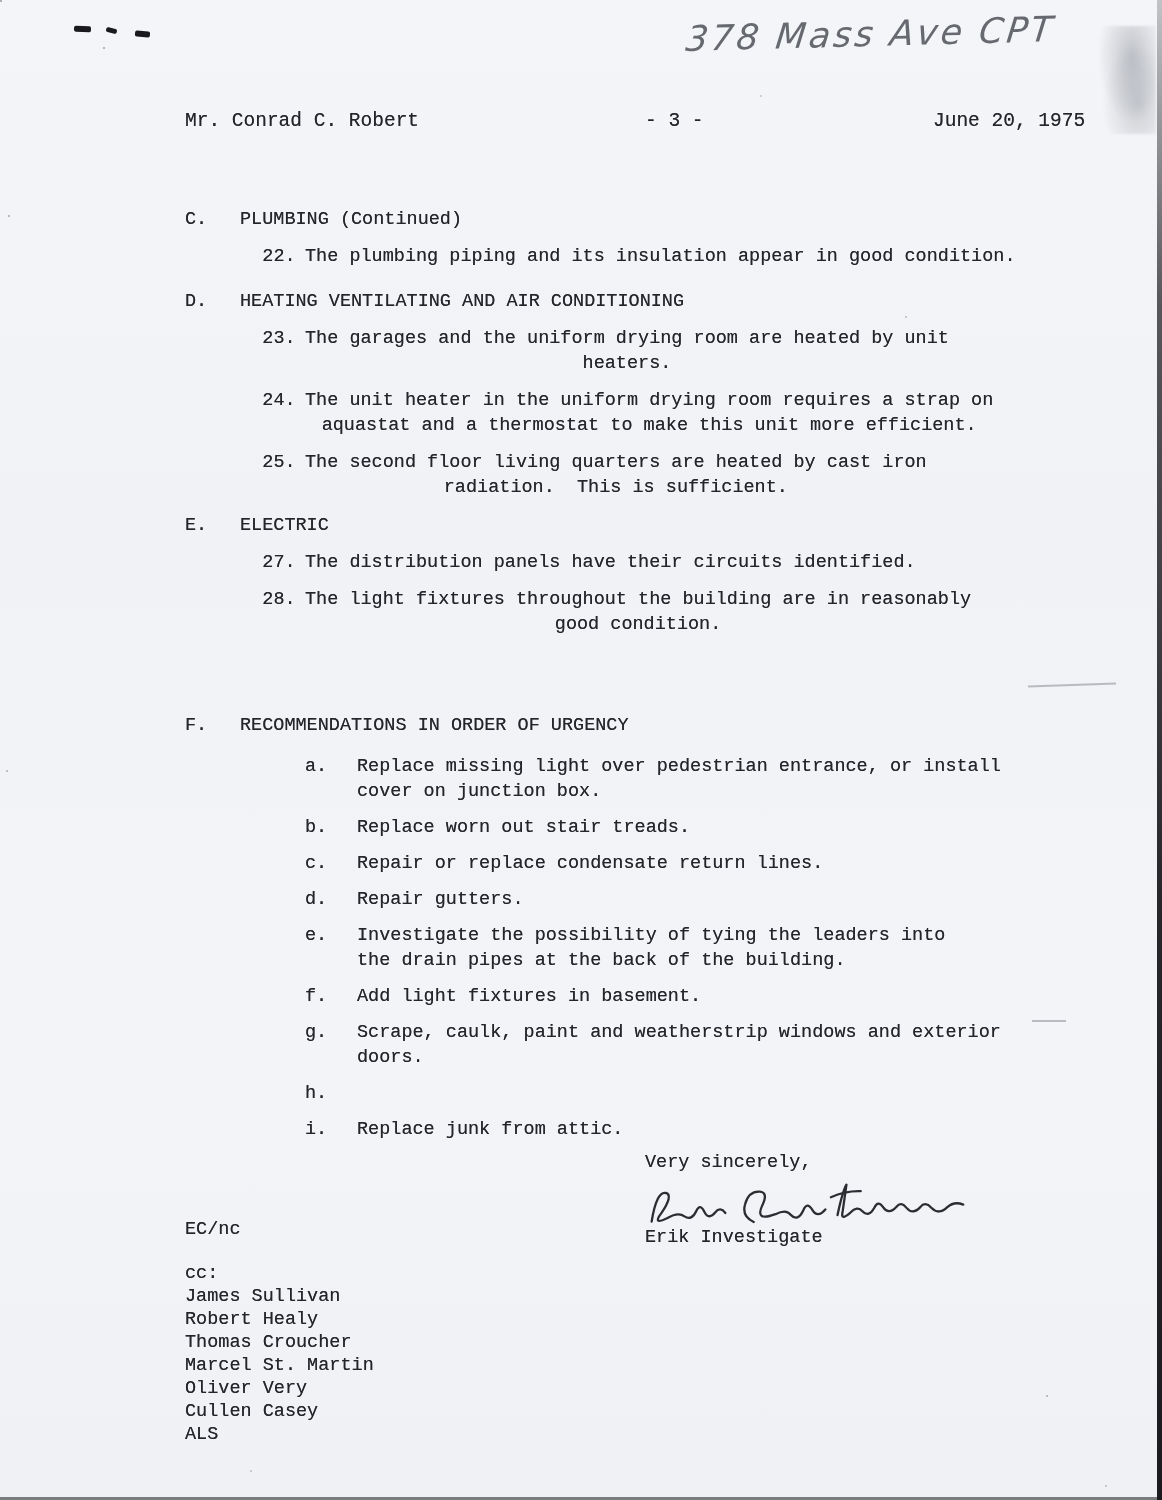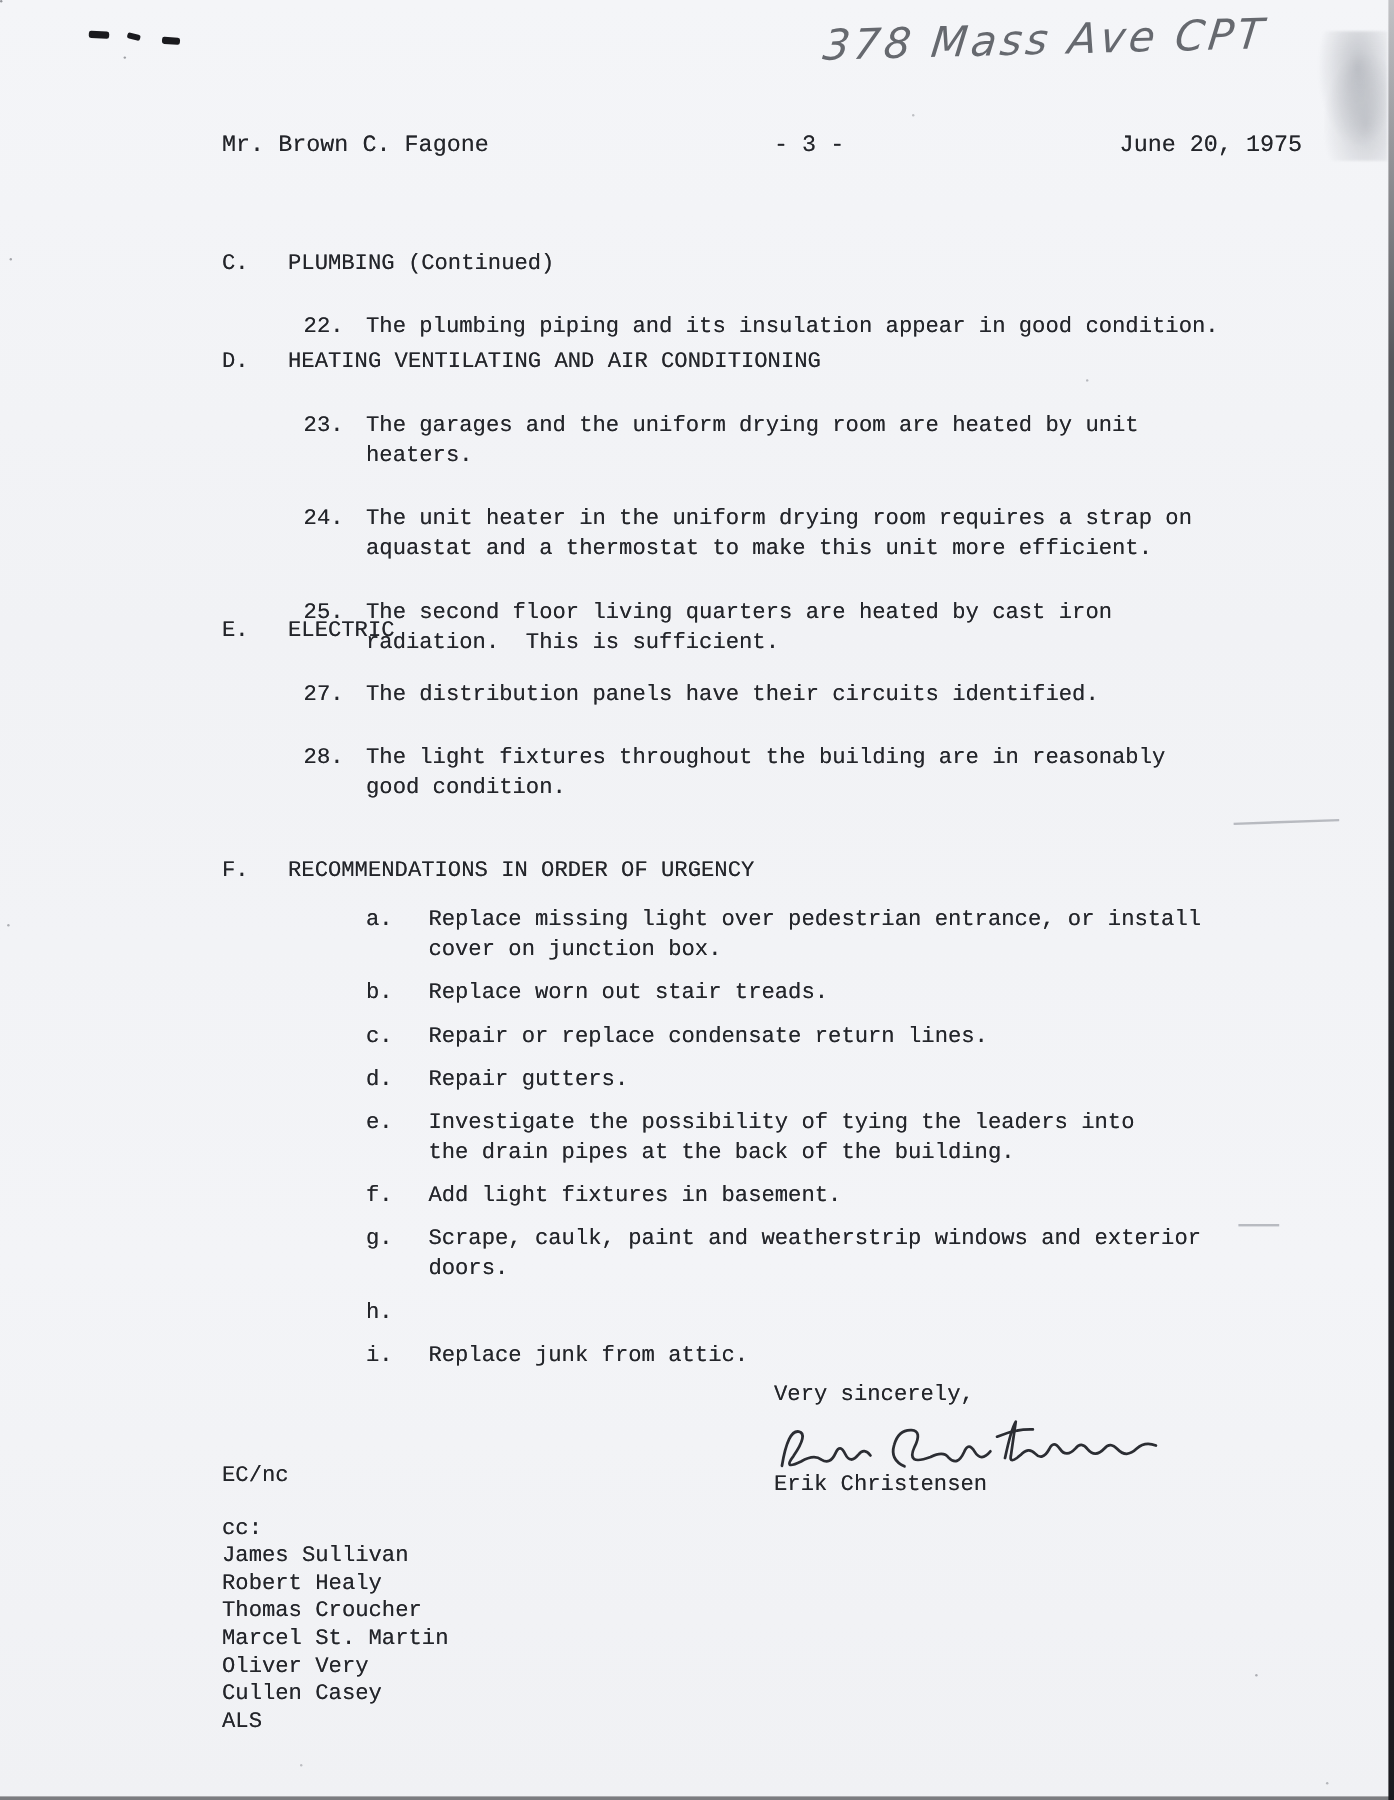--- a/index.html
+++ b/index.html
@@ -80,7 +80,7 @@
   <div class="note">378 Mass Ave CPT</div>
 
   <div class="header">
-    <span class="addr">Mr. Brown C. Fagone</span>
+    <span class="addr">Mr. Conrad C. Robert</span>
     <span class="pg">- 3 -</span>
     <span class="dt">June 20, 1975</span>
   </div>

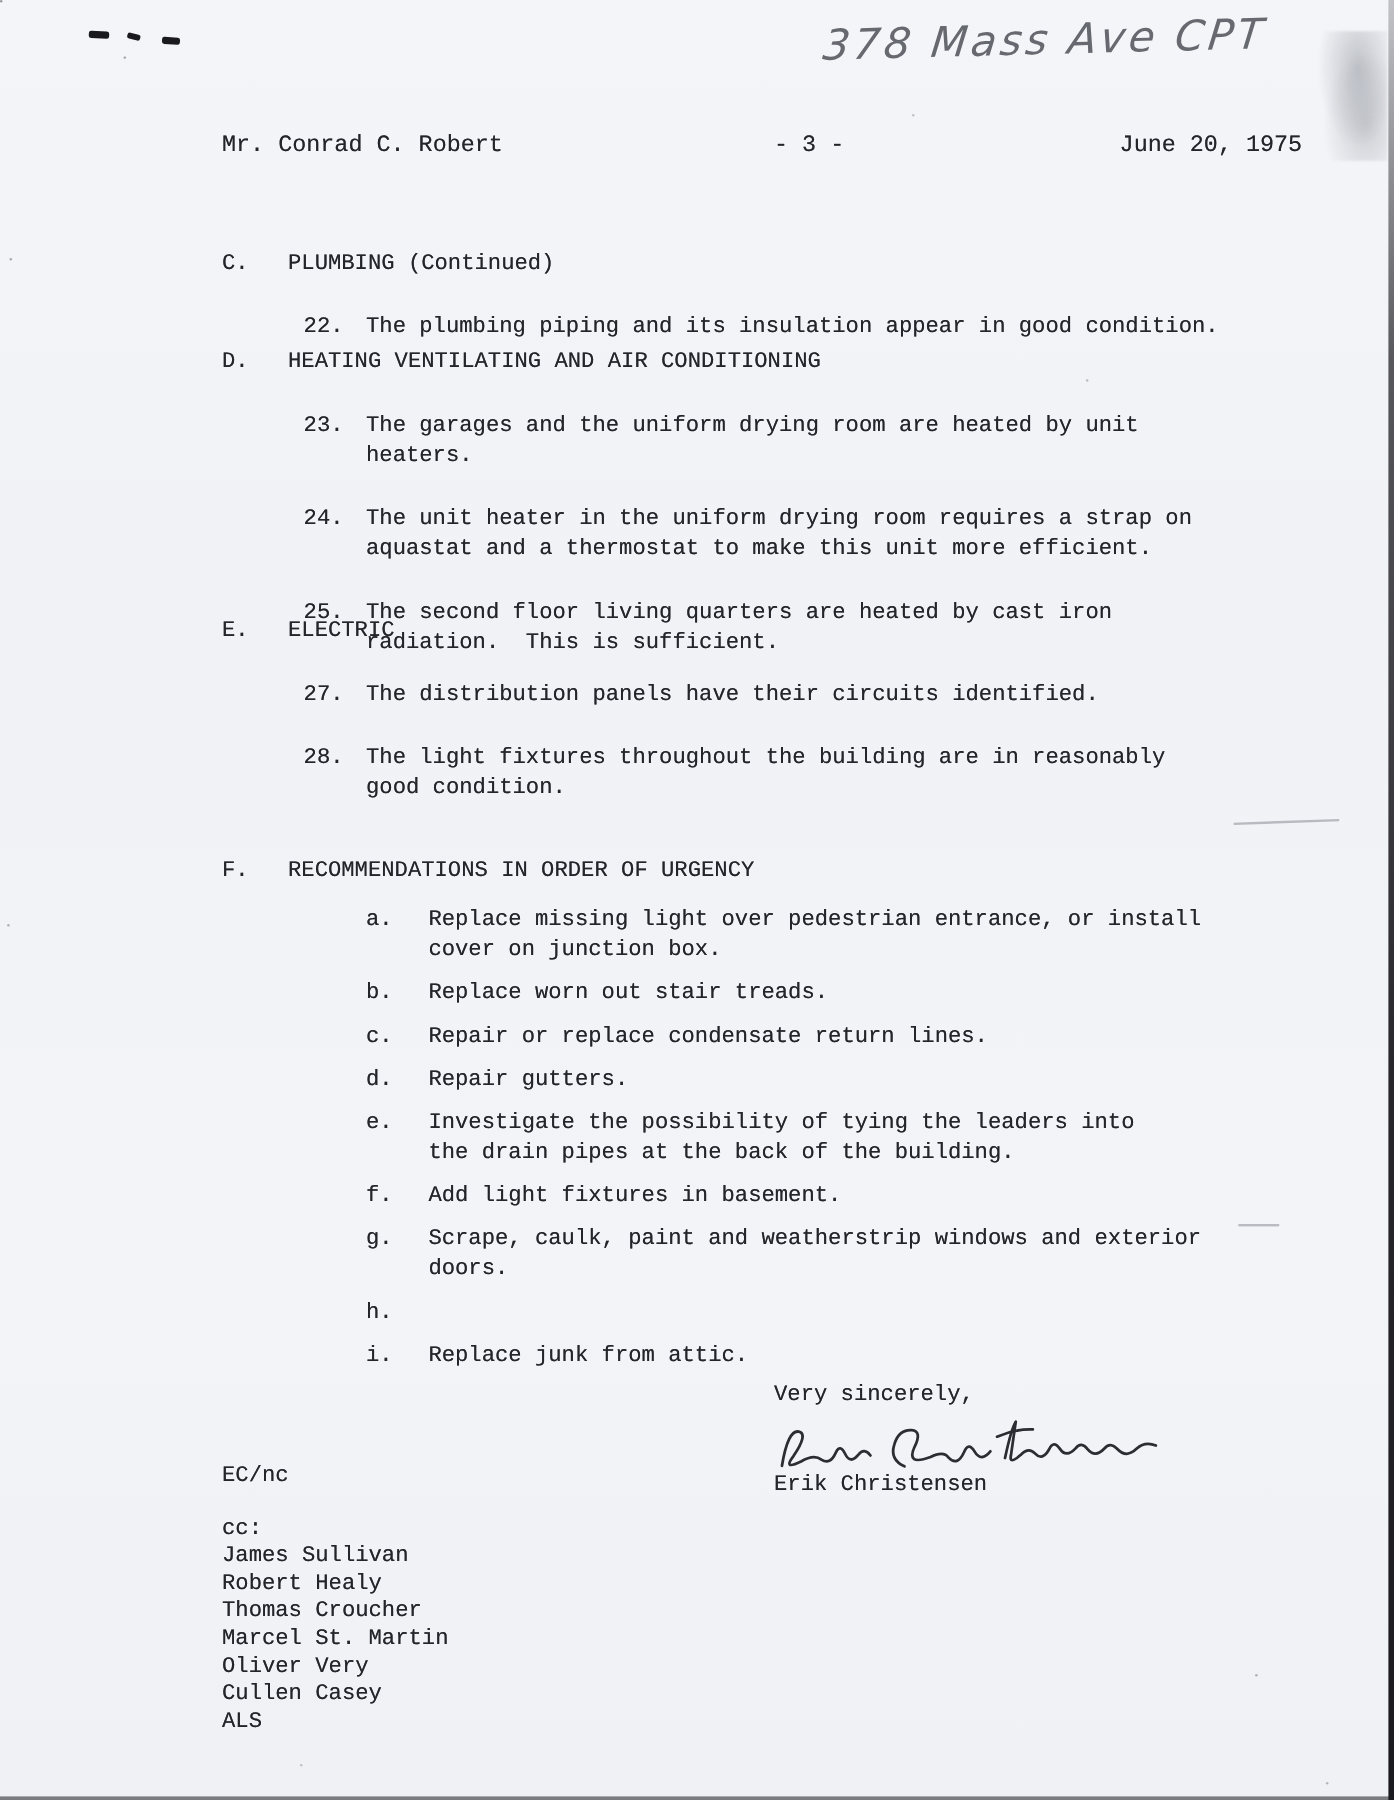--- a/index.html
+++ b/index.html
@@ -28,7 +28,7 @@
   .sec{position:absolute;left:185px;width:900px;}
   .sec-head{display:flex;}
   .sl{width:55px;flex:none;}
-  .item{display:flex;margin-left:68px;margin-top:28px;}
+  .item{display:flex;margin-left:68px;margin-top:12px;text-align:center;}
   .item .n{width:52px;flex:none;}
   .sub{display:flex;margin-left:120px;margin-top:11px;}
   .sub.first{margin-top:16px;}

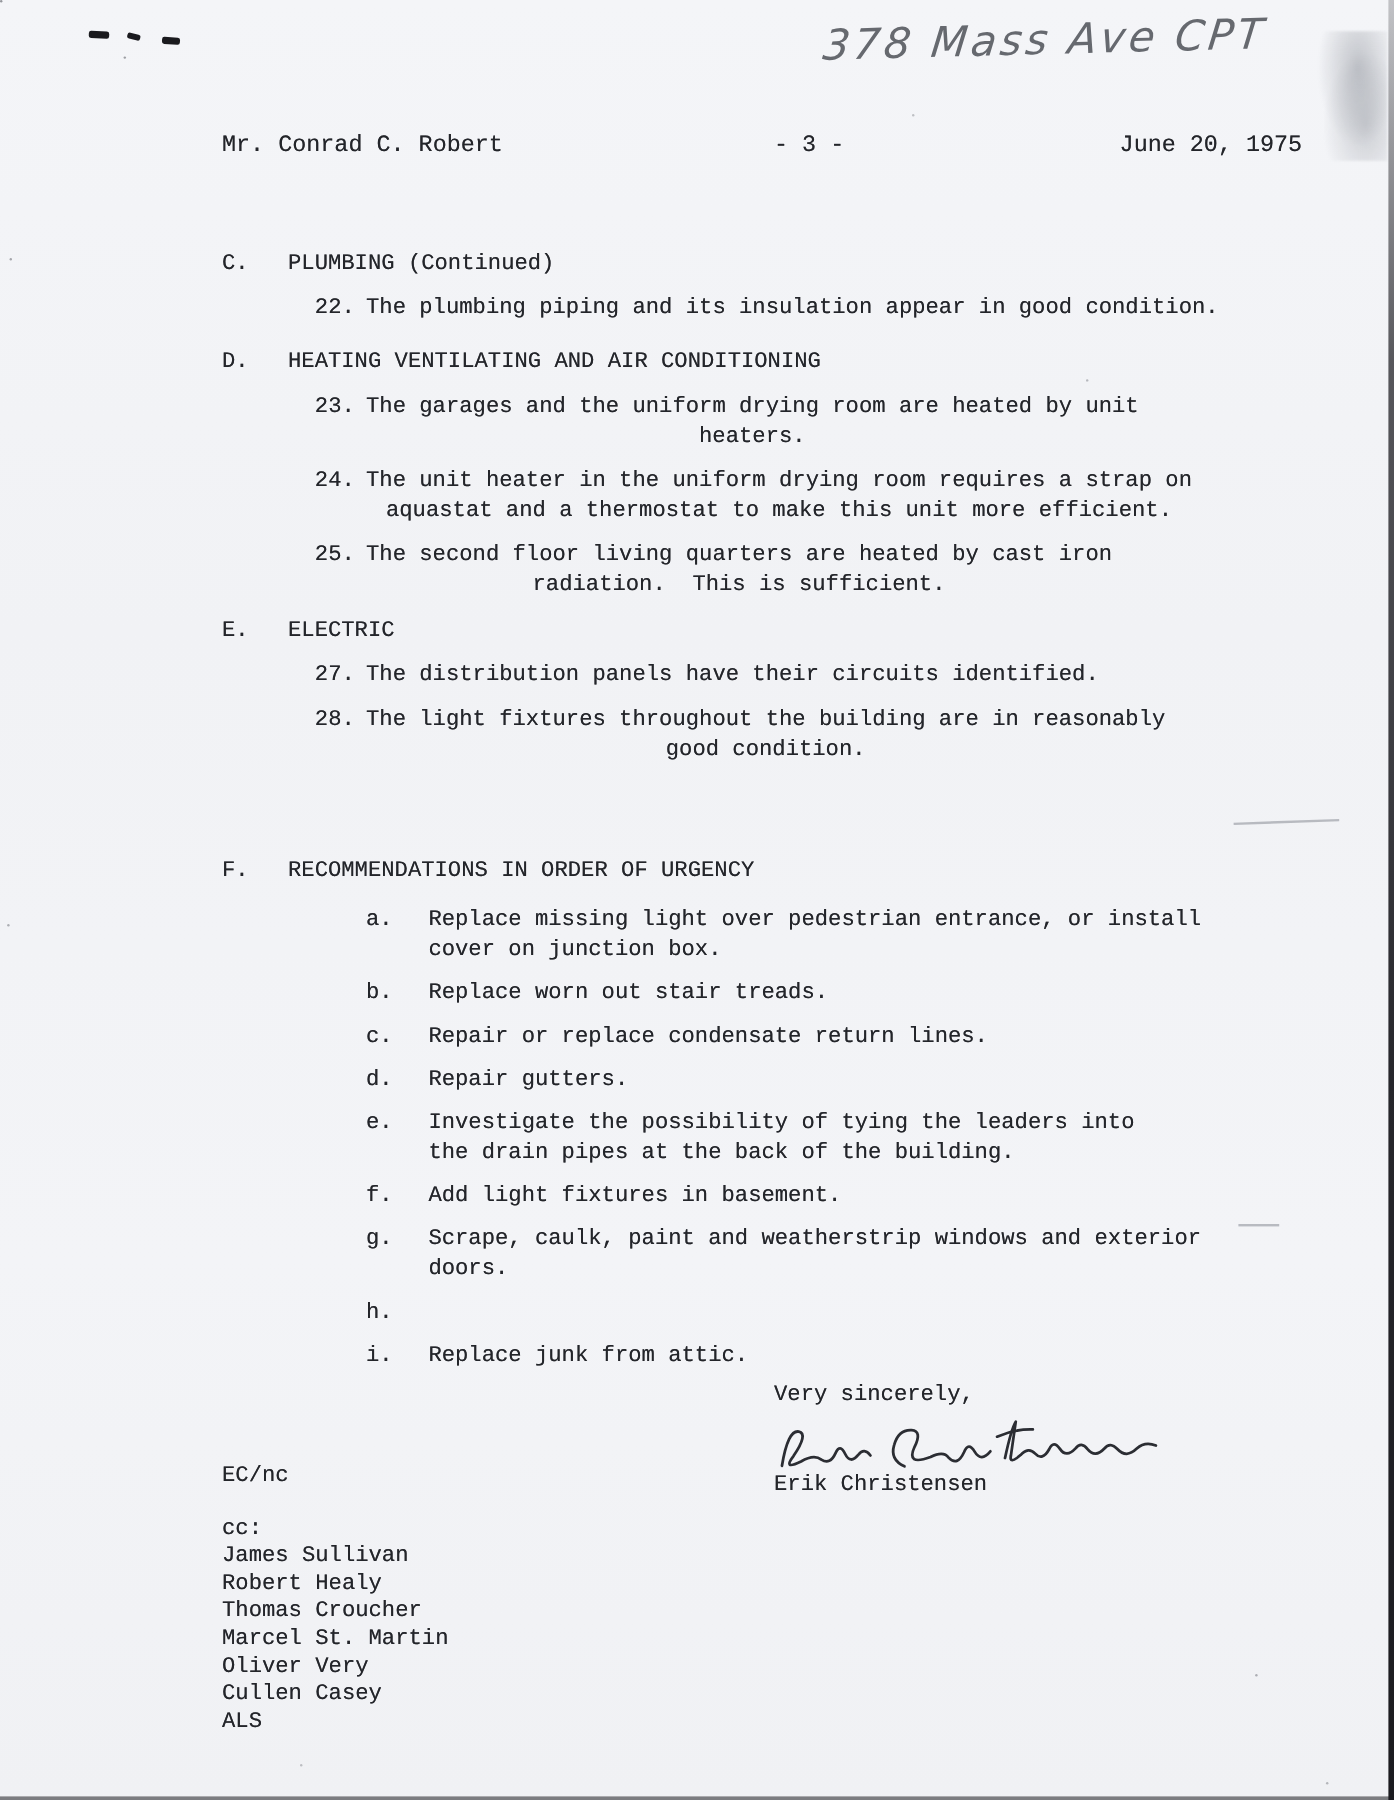--- a/index.html
+++ b/index.html
@@ -191,7 +191,7 @@
         </g>
       </svg>
     </div>
-    <div>Erik Christensen</div>
+    <div>Erik Investigate</div>
   </div>
 
   <div class="ecnc tw">EC/nc</div>

